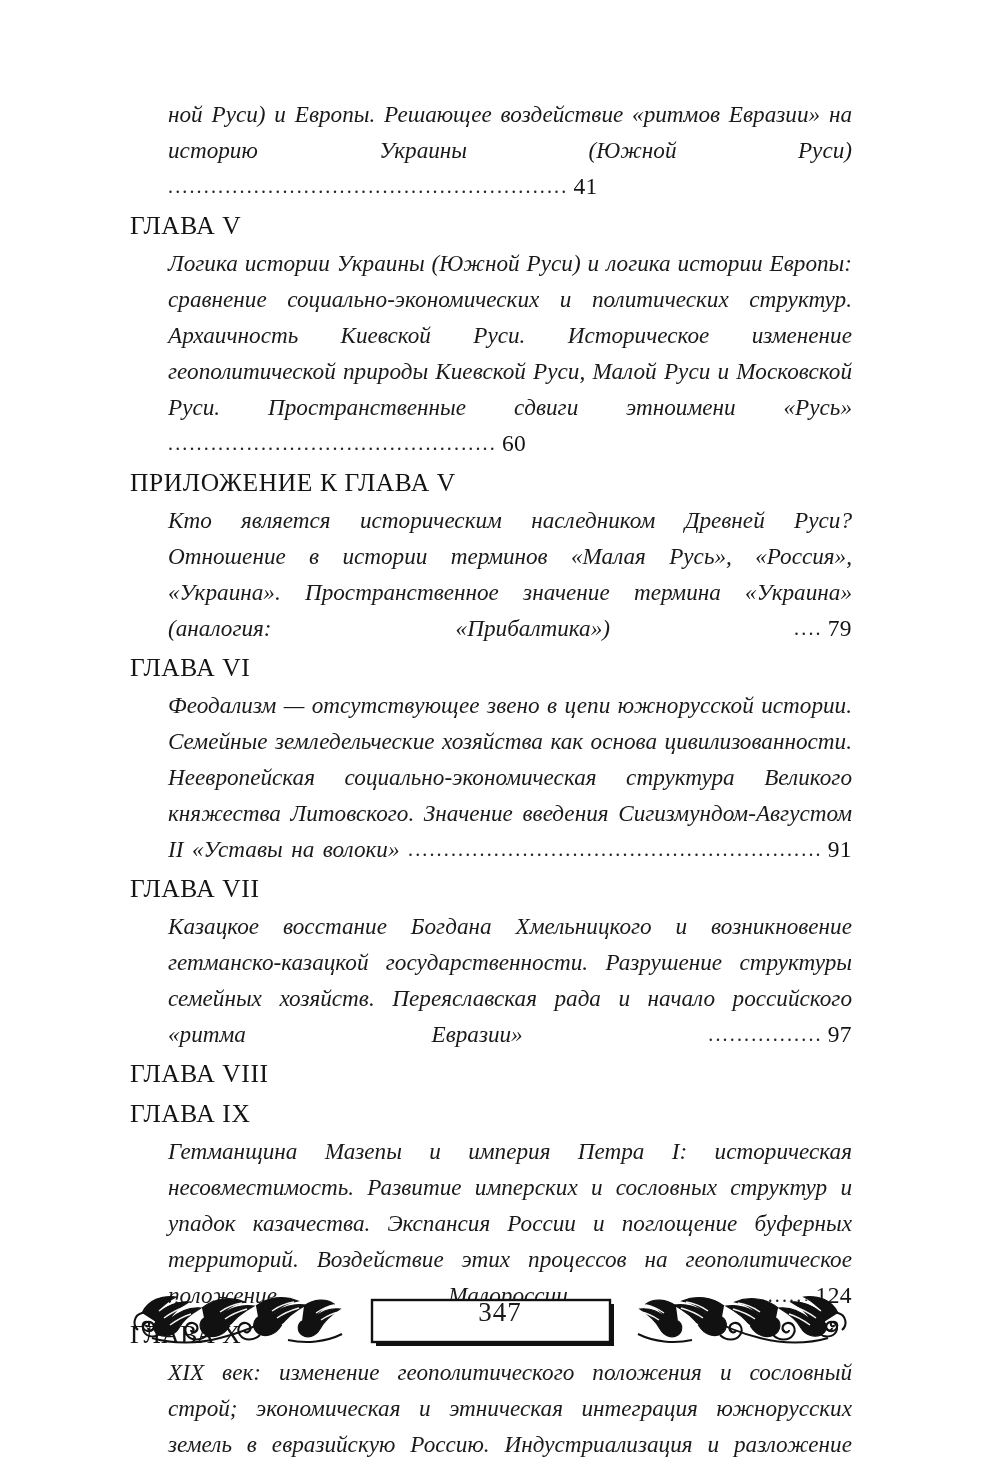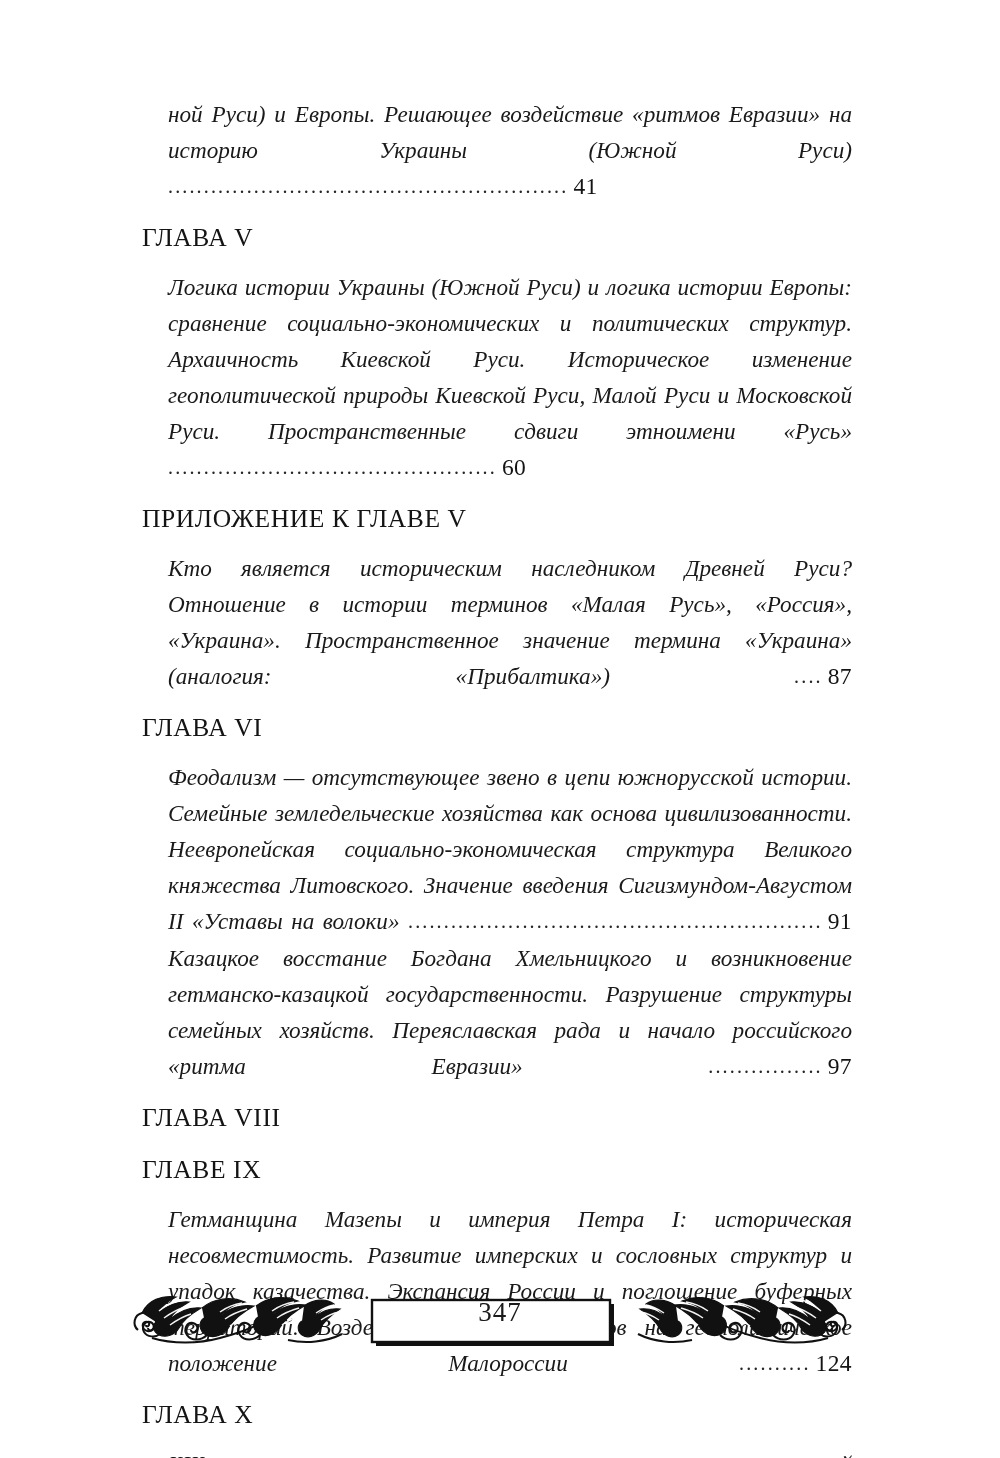--- a/index.html
+++ b/index.html
@@ -41,7 +41,7 @@
     font-size: 25.5px;
     letter-spacing: 0.6px;
     line-height: 36px;
-    margin: 12px;
+    margin: 0;
     padding: 3px 0 1px 0;
     color: #141414;
     white-space: pre;

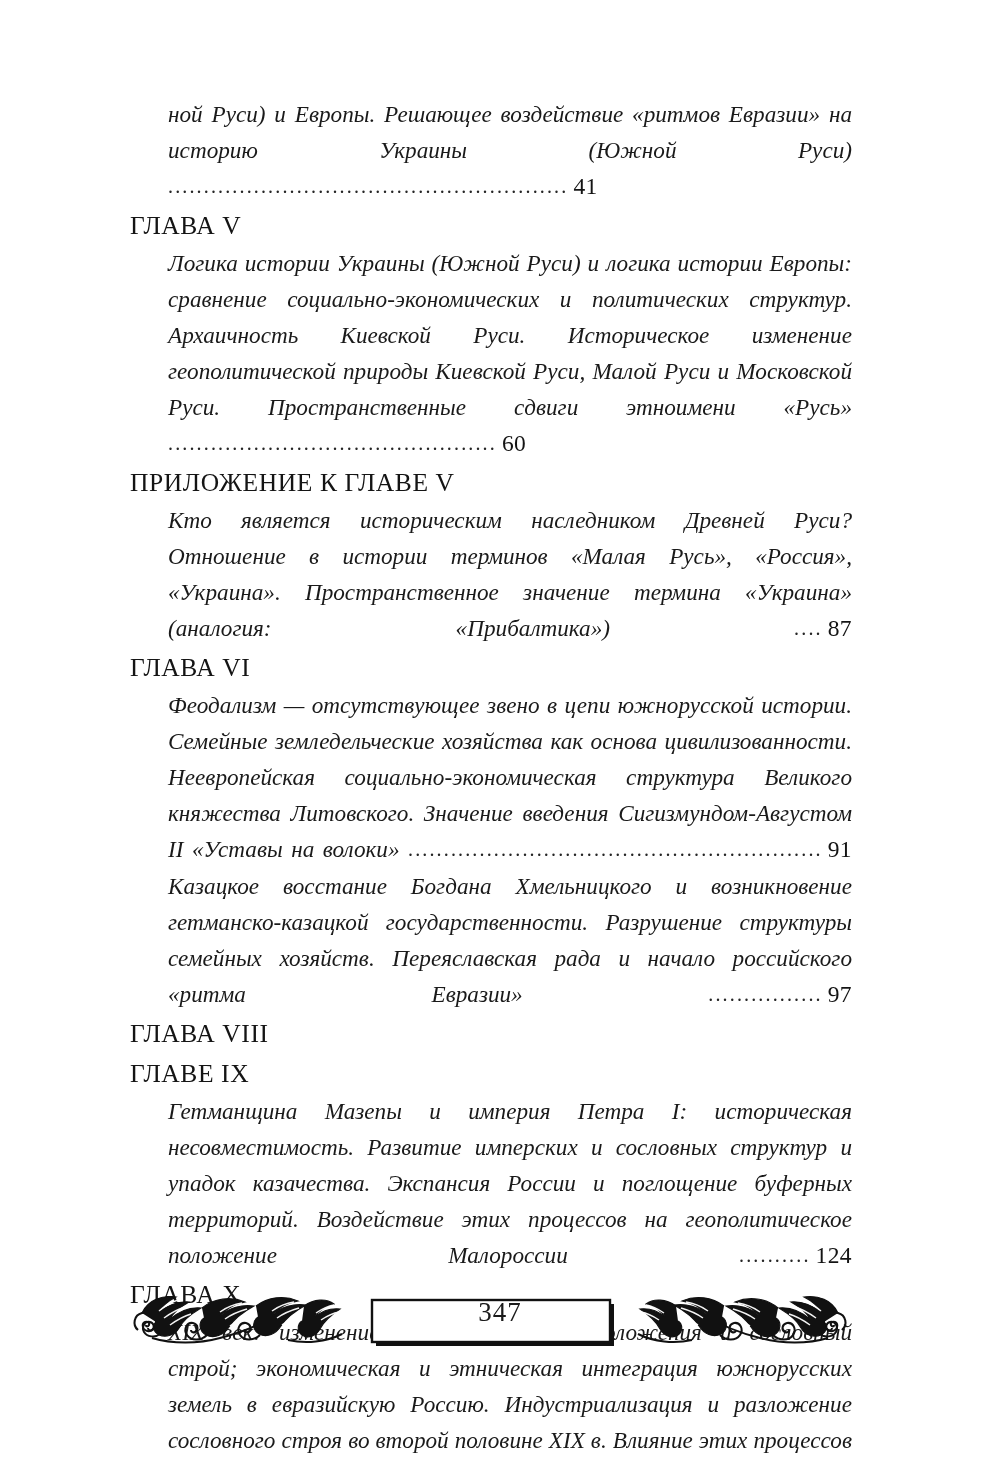--- a/index.html
+++ b/index.html
@@ -120,7 +120,7 @@
         <div class="entry-body"><span class="txt">Логика истории Украины (Южной Руси) и логика истории Европы: сравнение социально-экономических и политических структур. Архаичность Киевской Руси. Историческое изменение геополитической природы Киевской Руси, Малой Руси и Московской Руси. Пространственные сдвиги этноимени «Русь»</span> <span class="leader"><span class="dots">..............................................</span><span class="pageno">60</span></span></div>
       </div>
       <div class="entry">
-        <div class="chapter-head">ПРИЛОЖЕНИЕ К ГЛАВЕ V</div>
+        <div class="chapter-head">ПРИЛОЖЕНИЕ К ГЛАВА V</div>
         <div class="entry-body"><span class="txt">Кто является историческим наследником Древней Руси? Отношение в истории терминов «Малая Русь», «Россия», «Украина». Пространственное значение термина «Украина» (аналогия: «Прибалтика»)</span> <span class="leader"><span class="dots">....</span><span class="pageno">87</span></span></div>
       </div>
       <div class="entry">

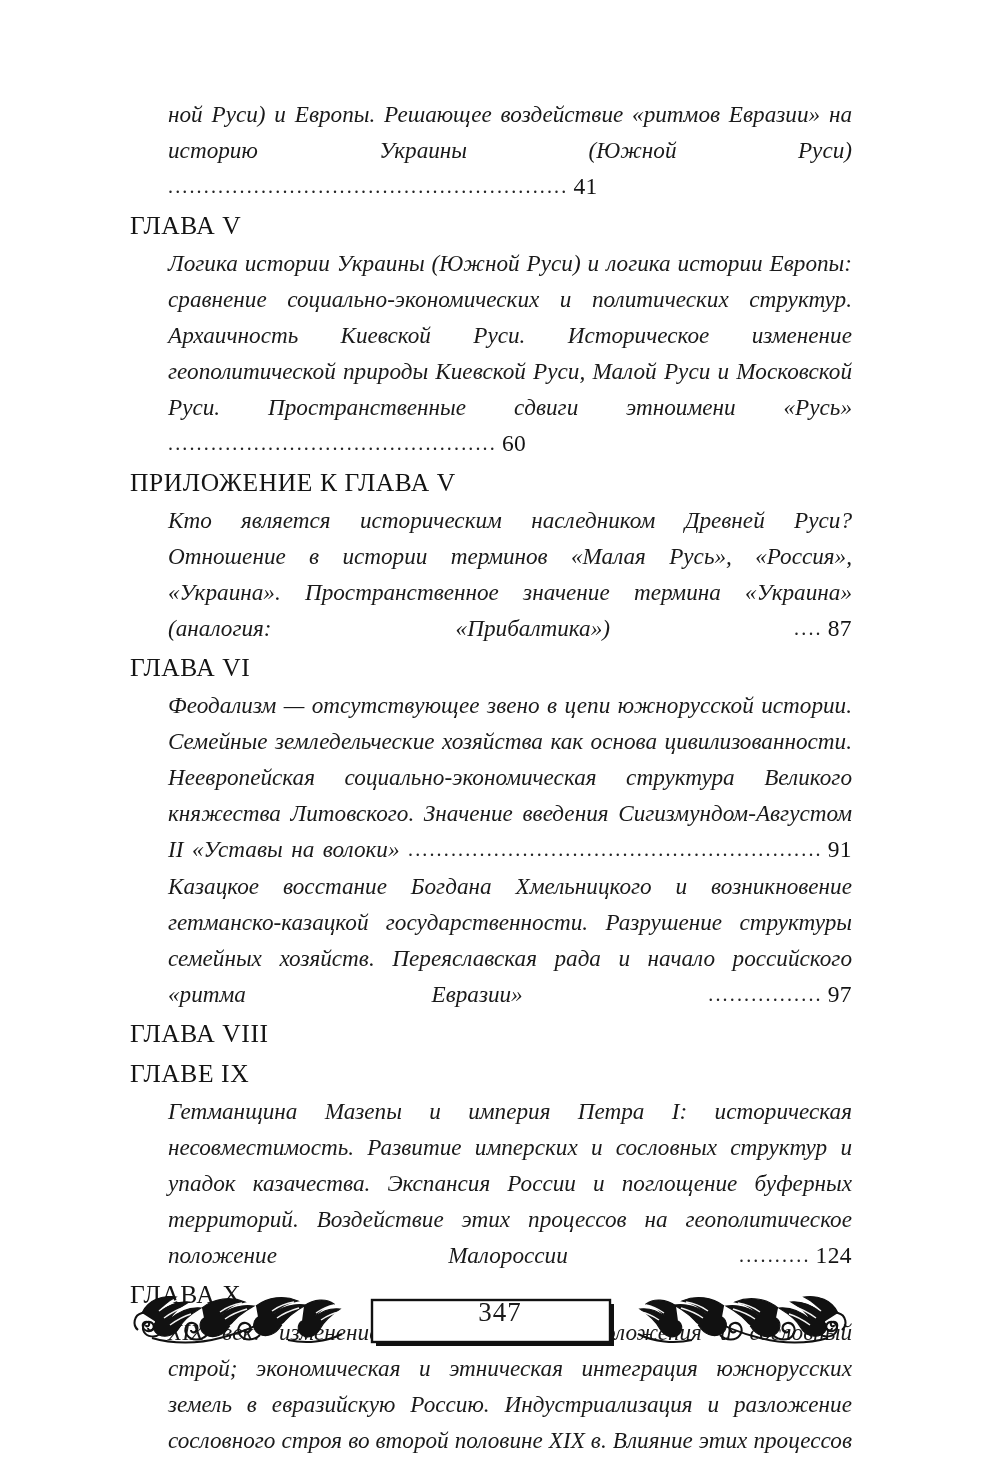--- a/index.html
+++ b/index.html
@@ -121,7 +121,7 @@
       </div>
       <div class="entry">
         <div class="chapter-head">ПРИЛОЖЕНИЕ К ГЛАВА V</div>
-        <div class="entry-body"><span class="txt">Кто является историческим наследником Древней Руси? Отношение в истории терминов «Малая Русь», «Россия», «Украина». Пространственное значение термина «Украина» (аналогия: «Прибалтика»)</span> <span class="leader"><span class="dots">....</span><span class="pageno">87</span></span></div>
+        <div class="entry-body"><span class="txt">Кто является историческим наследником Древней Руси? Отношение в истории терминов «Малая Русь», «Россия», «Украина». Пространственное значение термина «Украина» (аналогия: «Прибалтика»)</span> <span class="leader"><span class="dots">....</span><span class="pageno">79</span></span></div>
       </div>
       <div class="entry">
         <div class="chapter-head">ГЛАВА VI</div>

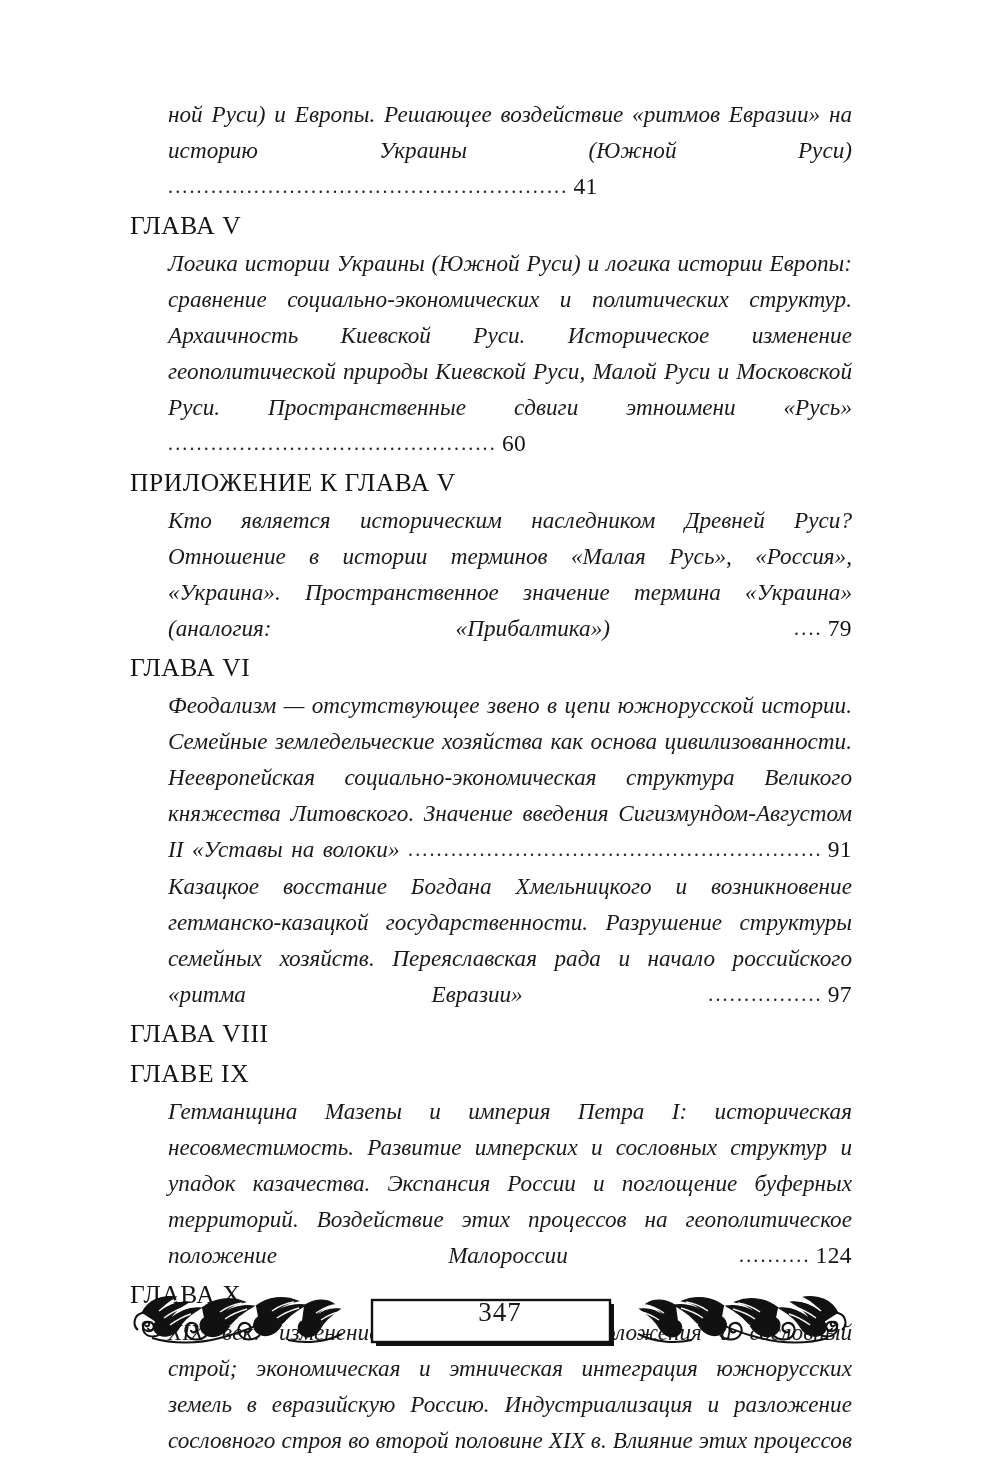--- a/index.html
+++ b/index.html
@@ -128,6 +128,7 @@
         <div class="entry-body"><span class="txt">Феодализм — отсутствующее звено в цепи южнорусской истории. Семейные земледельческие хозяйства как основа цивилизованности. Неевропейская социально-экономическая структура Великого княжества Литовского. Значение введения Сигизмундом-Августом II «Уставы на волоки»</span> <span class="leader"><span class="dots">..........................................................</span><span class="pageno">91</span></span></div>
       </div>
       <div class="entry">
+        <div class="chapter-head">ГЛАВА VII</div>
         <div class="entry-body"><span class="txt">Казацкое восстание Богдана Хмельницкого и возникновение гетманско-казацкой государственности. Разрушение структуры семейных хозяйств. Переяславская рада и начало российского «ритма Евразии»</span> <span class="leader"><span class="dots">................</span><span class="pageno">97</span></span></div>
       </div>
       <div class="entry">

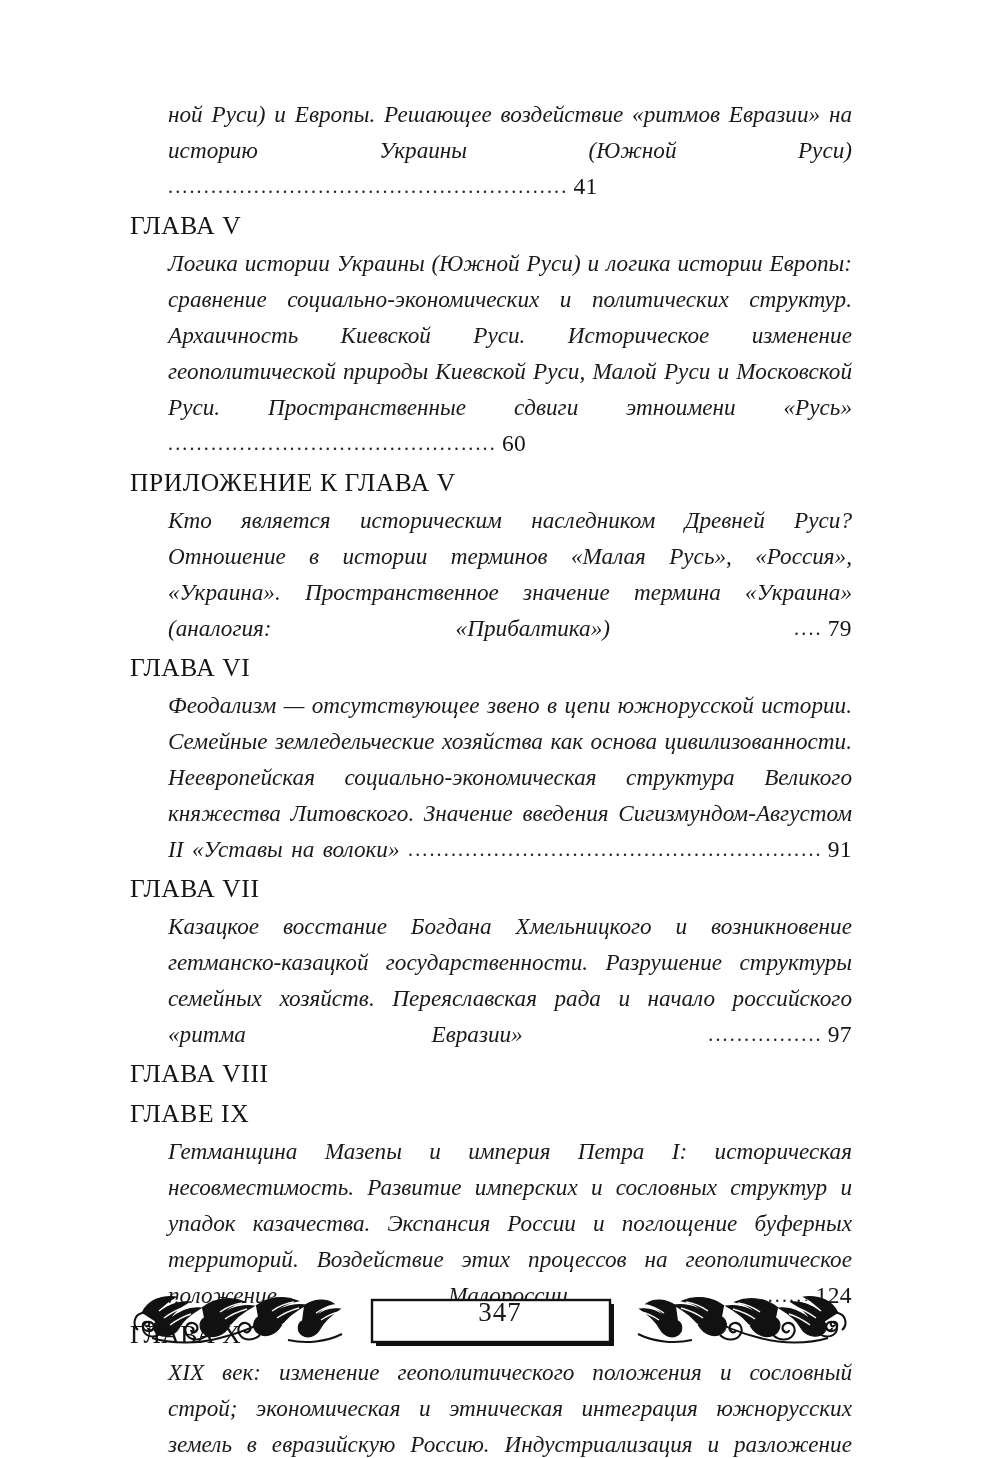--- a/index.html
+++ b/index.html
@@ -135,7 +135,7 @@
         <div class="chapter-head">ГЛАВА VIII</div>
       </div>
       <div class="entry">
-        <div class="chapter-head">ГЛАВЕ IX</div>
+        <div class="chapter-head">ГЛАВА IX</div>
         <div class="entry-body"><span class="txt">Гетманщина Мазепы и империя Петра I: историческая несовместимость. Развитие имперских и сословных структур и упадок казачества. Экспансия России и поглощение буферных территорий. Воздействие этих процессов на геополитическое положение Малороссии</span> <span class="leader"><span class="dots">..........</span><span class="pageno">124</span></span></div>
       </div>
       <div class="entry">

